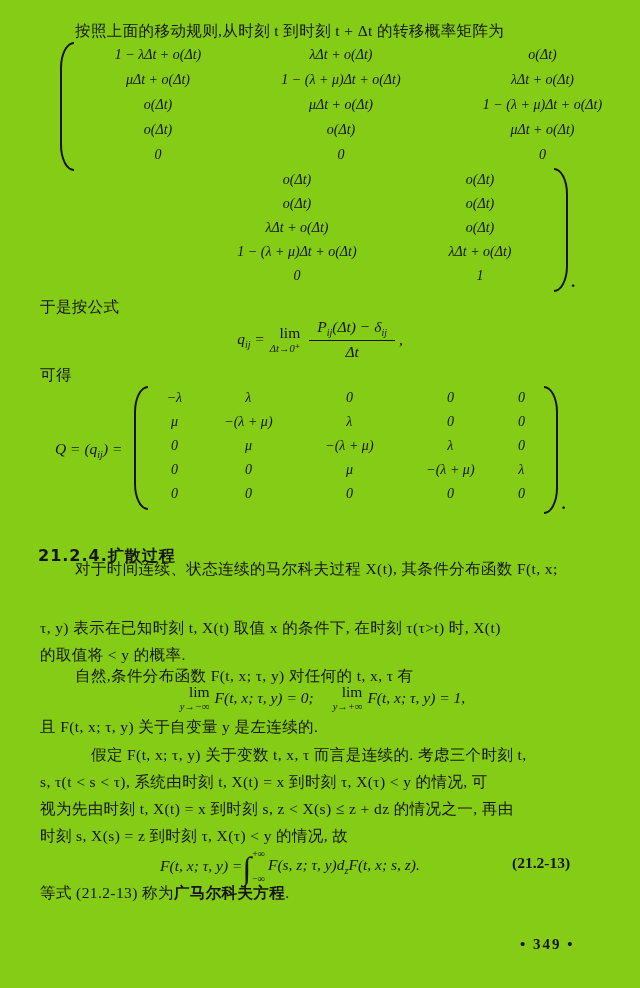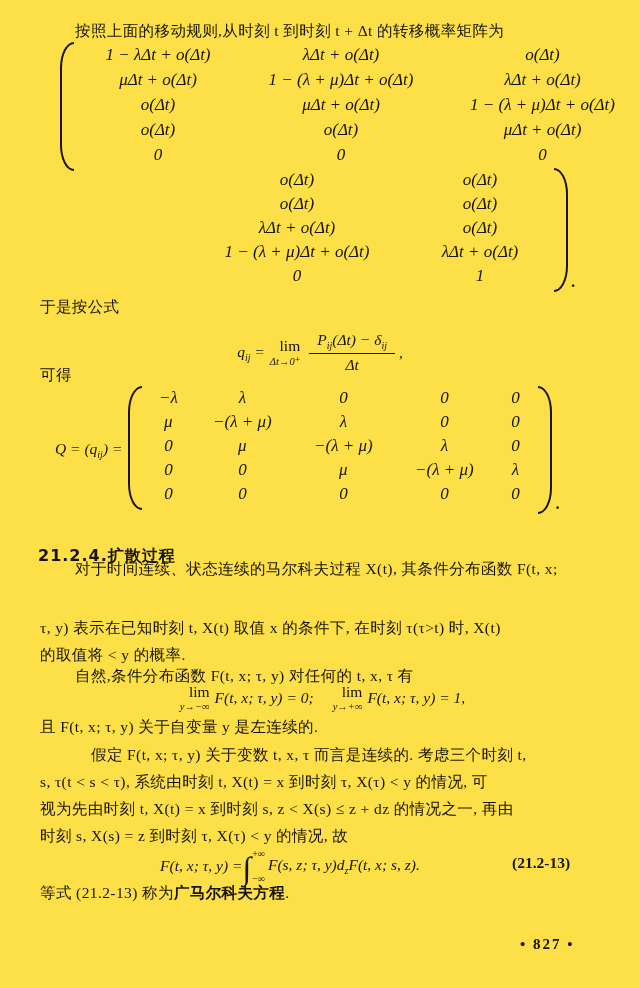--- a/index.html
+++ b/index.html
@@ -6,7 +6,7 @@
   .page{
     position:relative;
     width:640px;height:988px;
-    background:#fde047;
+    background:#84cc16;
     color:#17130e;
     font-family:"Liberation Serif","DejaVu Serif",serif;
     overflow:hidden;

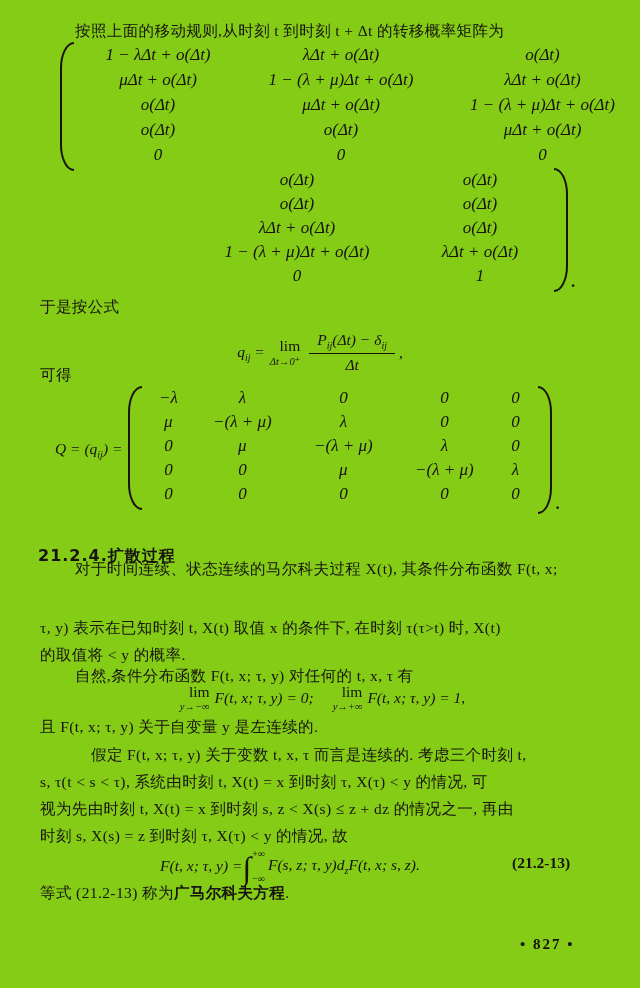--- a/index.html
+++ b/index.html
@@ -18,7 +18,7 @@
   .g3{grid-template-columns:168px 198px 205px;grid-auto-rows:25px;}
   .g2{grid-template-columns:218px 148px;grid-auto-rows:24px;}
   .g5{grid-template-columns:52px 96px 106px 96px 46px;grid-auto-rows:24px;}
-  .cell{font-style:italic;font-size:17px;white-space:nowrap;}
+  .cell{font-style:italic;font-size:14px;white-space:nowrap;}
   .bparen{width:12px;flex:0 0 12px;}
   .pl{border-left:2.2px solid currentColor;border-top:2.2px solid currentColor;border-bottom:2.2px solid currentColor;
       border-top-left-radius:14px 26px;border-bottom-left-radius:14px 26px;}

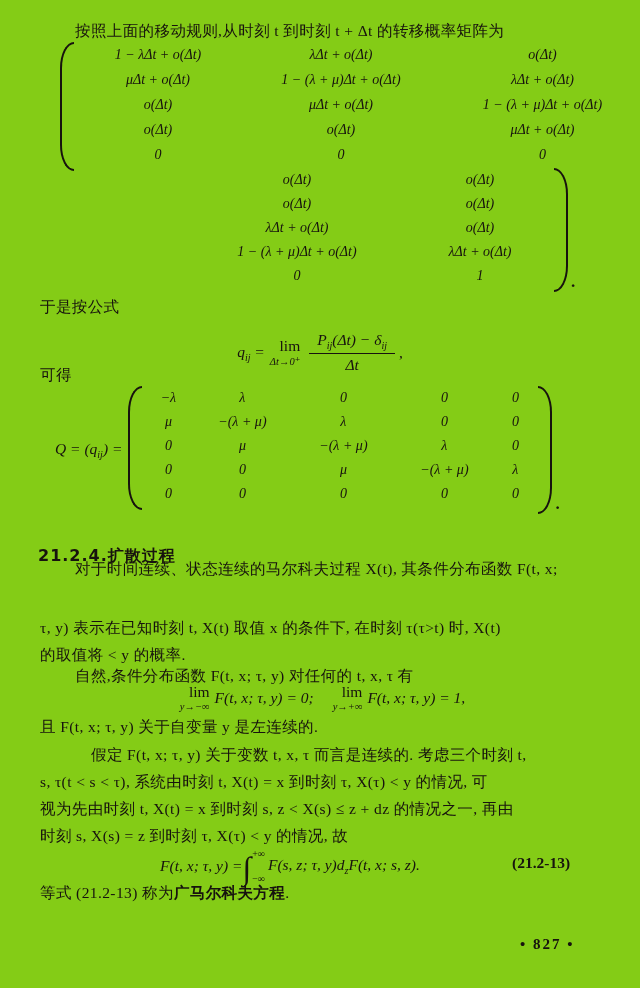--- a/index.html
+++ b/index.html
@@ -87,7 +87,7 @@
 
   <div class="abs cn" style="top:294px;left:40px;">于是按公式</div>
 
-  <div class="abs formula" style="top:318px;left:0;margin-top:13px;">
+  <div class="abs formula" style="top:318px;left:0;">
     <span class="mi"><span>q</span><sub>ij</sub><span> = </span></span>
     <span class="lim">
       <span>lim</span>

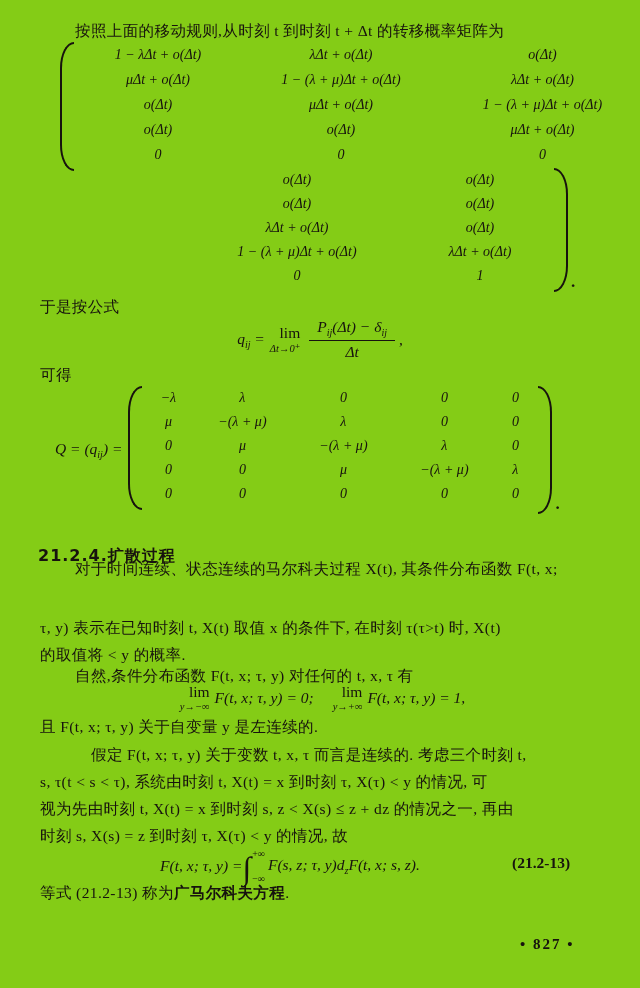--- a/index.html
+++ b/index.html
@@ -103,7 +103,7 @@
   <div class="abs cn" style="top:362px;left:40px;">可得</div>
 
   <div class="abs hflex" style="top:386px;left:55px;align-items:stretch;">
-    <span class="mi" style="align-self:center;font-size:15.5px;margin-right:6px;white-space:nowrap;"><span>Q = (q</span><sub>ij</sub><span>) =</span></span>
+    <span class="mi" style="align-self:center;font-size:15.5px;margin-right:12px;white-space:nowrap;"><span>Q = (q</span><sub>ij</sub><span>) =</span></span>
     <div class="bparen pl" style="height: 120px;"></div>
     <div class="grid g5">
       <span class="cell">−λ</span>

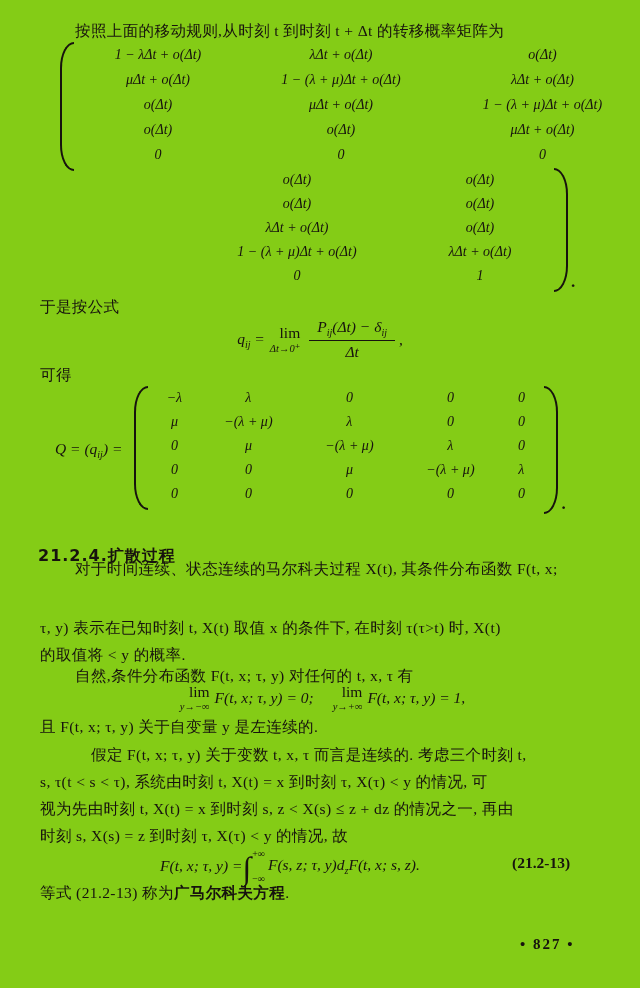--- a/index.html
+++ b/index.html
@@ -178,7 +178,7 @@
   <div class="abs cn" style="top:880px;left:40px;"><span>等式 (21.2-13) 称为</span><span class="bold">广马尔科夫方程</span><span>.</span></div>
 
 
-  <div class="abs pageno" style="top:936px;left:520px;">• 827 •</div>
+  <div class="abs pageno" style="top:936px;left:520px;">• 349 •</div>
 
 </div>
 

